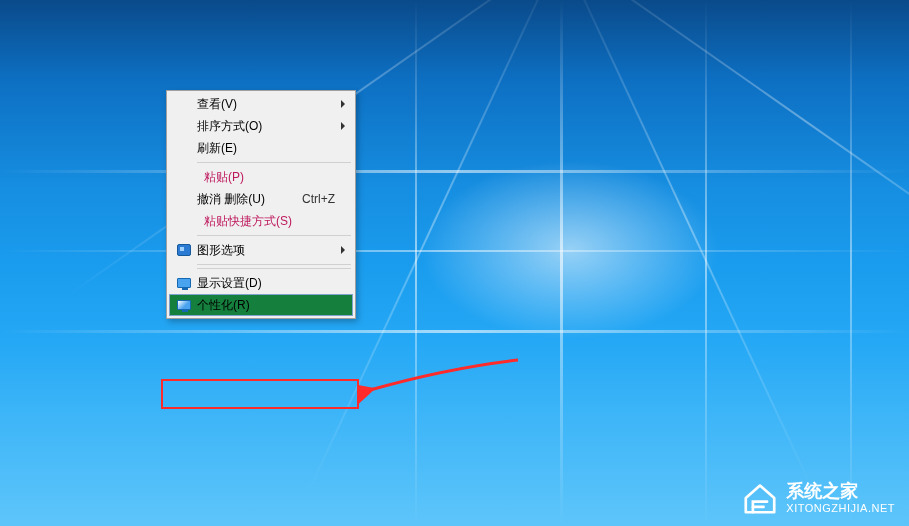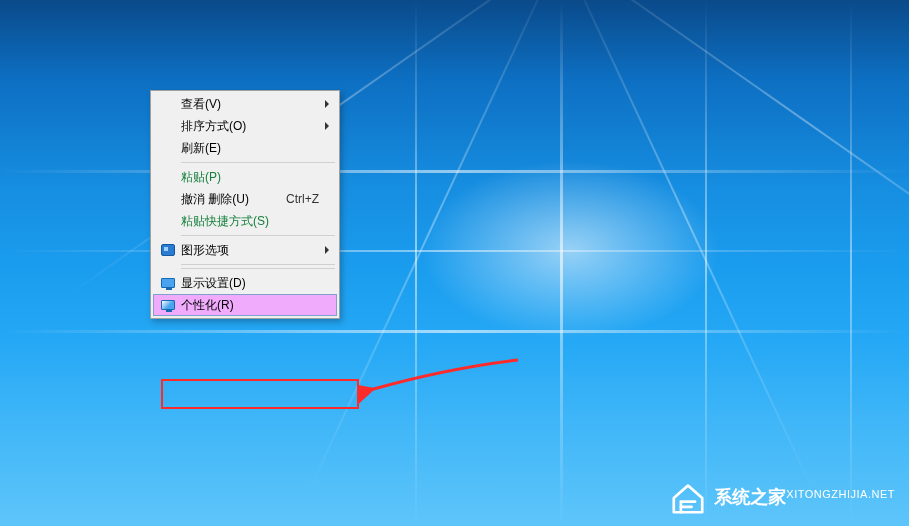--- a/index.html
+++ b/index.html
@@ -47,7 +47,7 @@
   
   .context-menu {
     position: absolute;
-    left: 150px;
+    left: 166px;
     top: 90px;
     width: 190px;
     background: #f0f0f0;

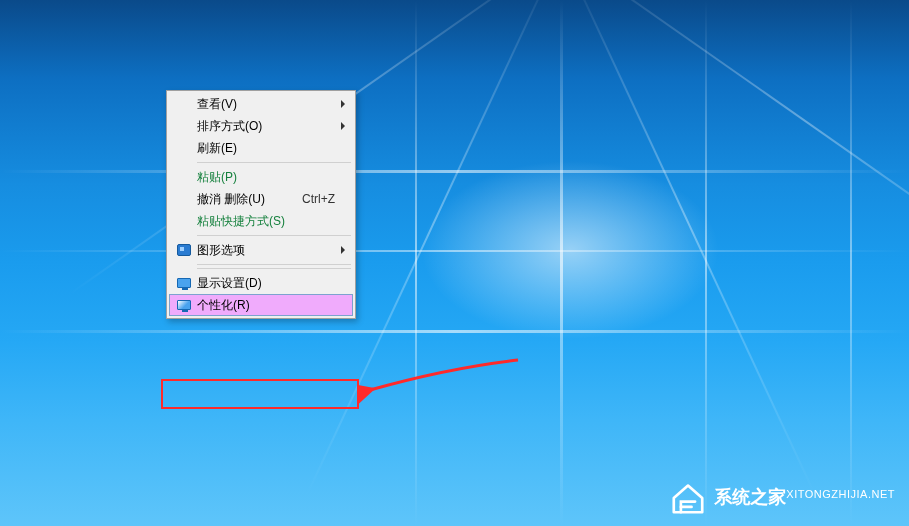--- a/index.html
+++ b/index.html
@@ -70,7 +70,7 @@
     height: 22px;
     padding: 0 3px 0 3px;
   }
-  .menu-item.disabled { color: #15803d; }
+  .menu-item.disabled { color: #be185d; gap: 7px; }
   .menu-icon {
     width: 22px;
     height: 16px;

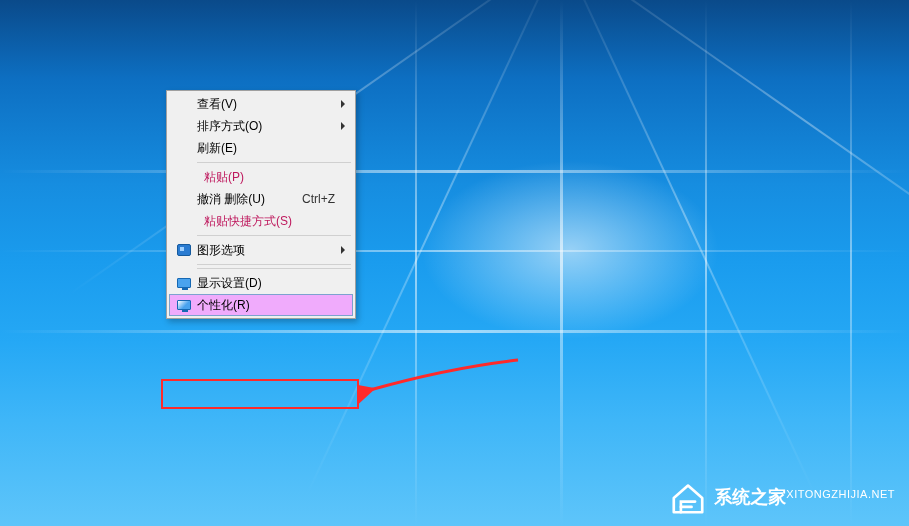--- a/index.html
+++ b/index.html
@@ -65,7 +65,7 @@
     position: relative;
   }
   .menu-item.hover {
-    background: #f0abfc;
+    background: #15803d;
     border: 1px solid #7da2ce;
     height: 22px;
     padding: 0 3px 0 3px;

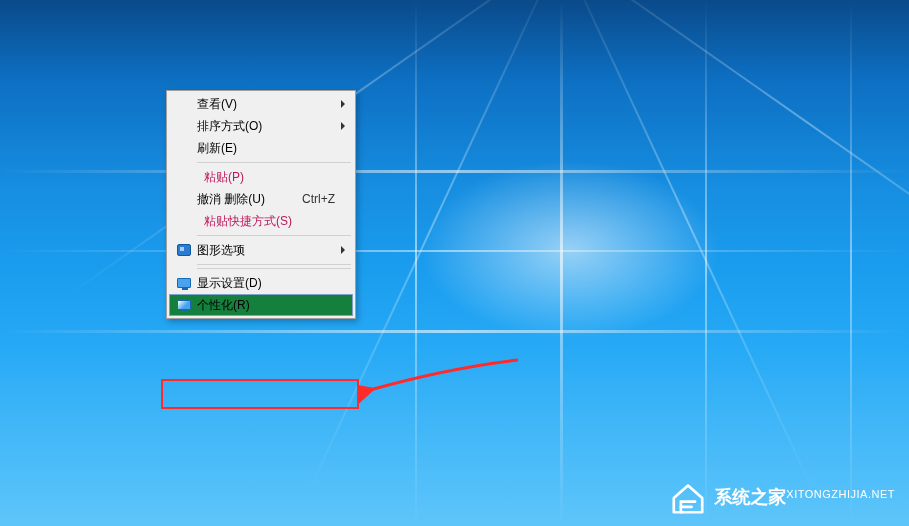--- a/index.html
+++ b/index.html
@@ -140,7 +140,7 @@
   .wm-logo {
     width: 36px; height: 32px; position: relative;
   }
-  .wm-text { display:flex; flex-direction:row; line-height:1.1;}
+  .wm-text { display:flex; flex-direction:column; line-height:1.1;}
   .wm-title { font-size: 18px; font-weight: bold;}
   .wm-url { font-size: 11px; letter-spacing:0.5px;}
 </style>

